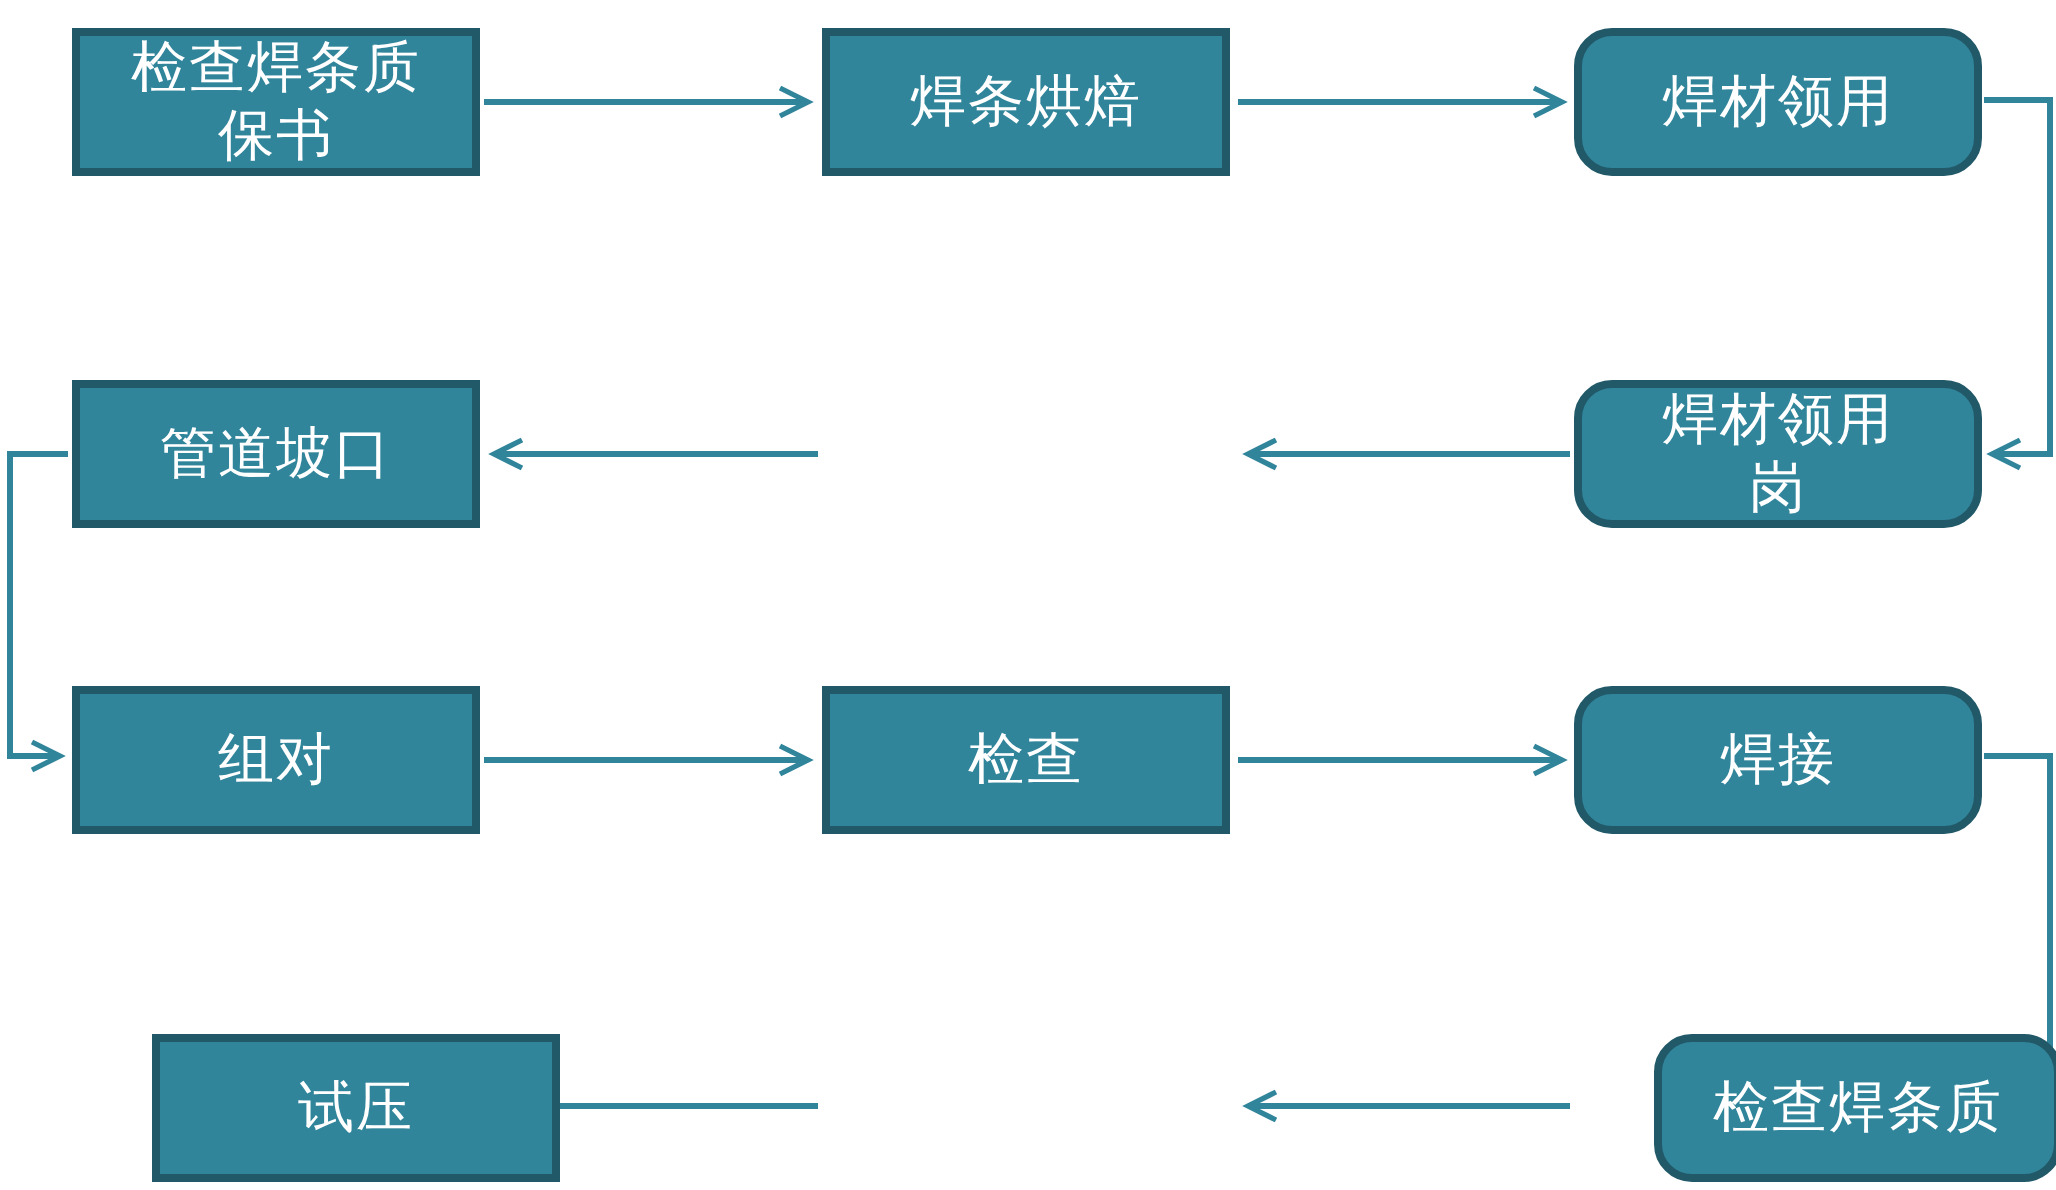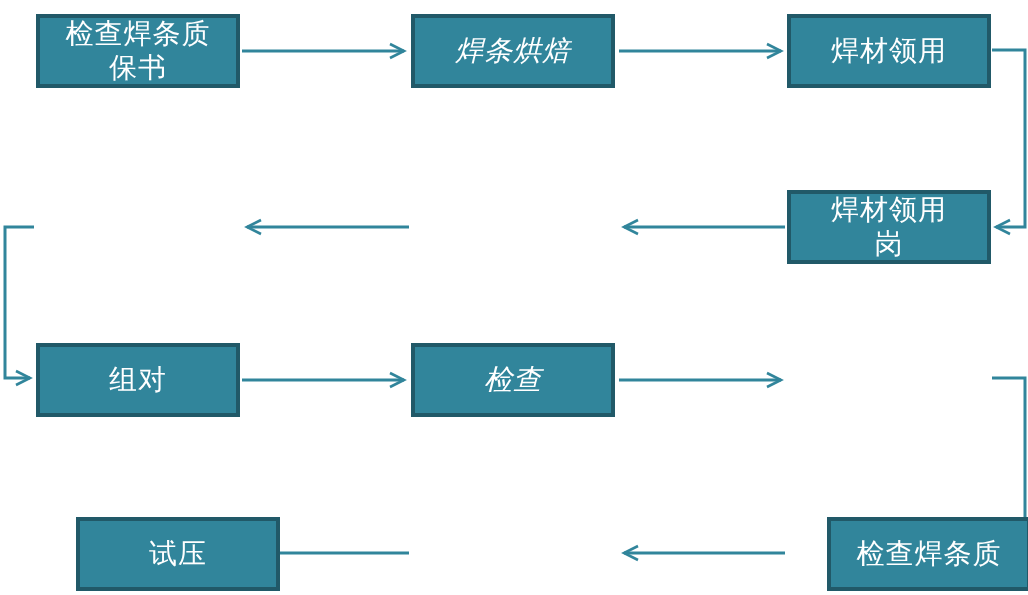--- a/index.html
+++ b/index.html
@@ -54,7 +54,7 @@
   }
   
   .c1 { left: 36px; }
-  .c2 { left: 411px; font-style: italic; }
+  .c2 { left: 411px; }
   .c3 { left: 787px; }
   
   .r1 { top: 14px; }

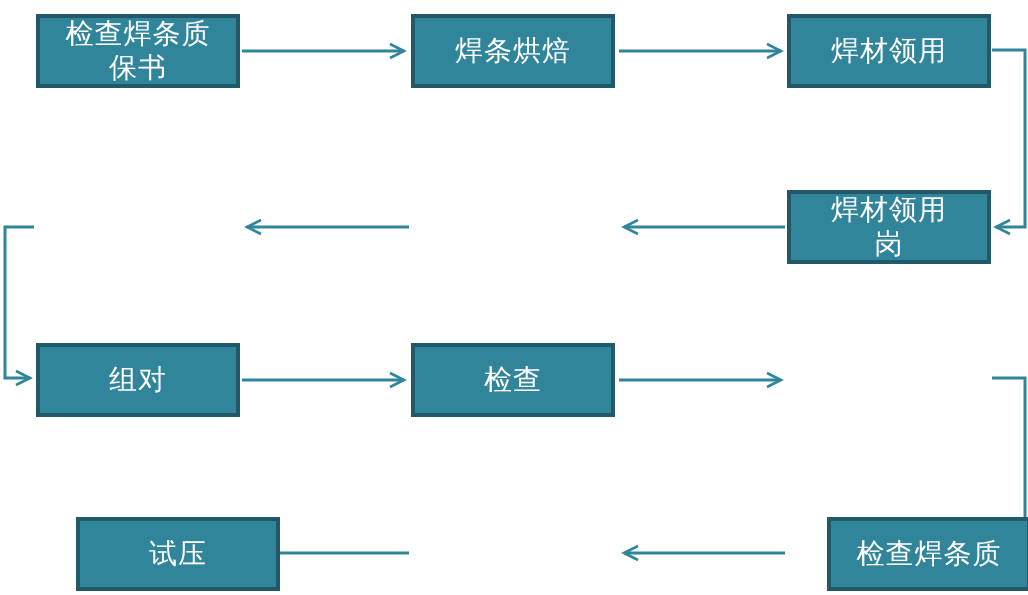--- a/index.html
+++ b/index.html
@@ -55,7 +55,7 @@
   
   .c1 { left: 36px; }
   .c2 { left: 411px; }
-  .c3 { left: 787px; }
+  .c3 { left: 787px; border-radius: 19px; }
   
   .r1 { top: 14px; }
   .r2 { top: 190px; }

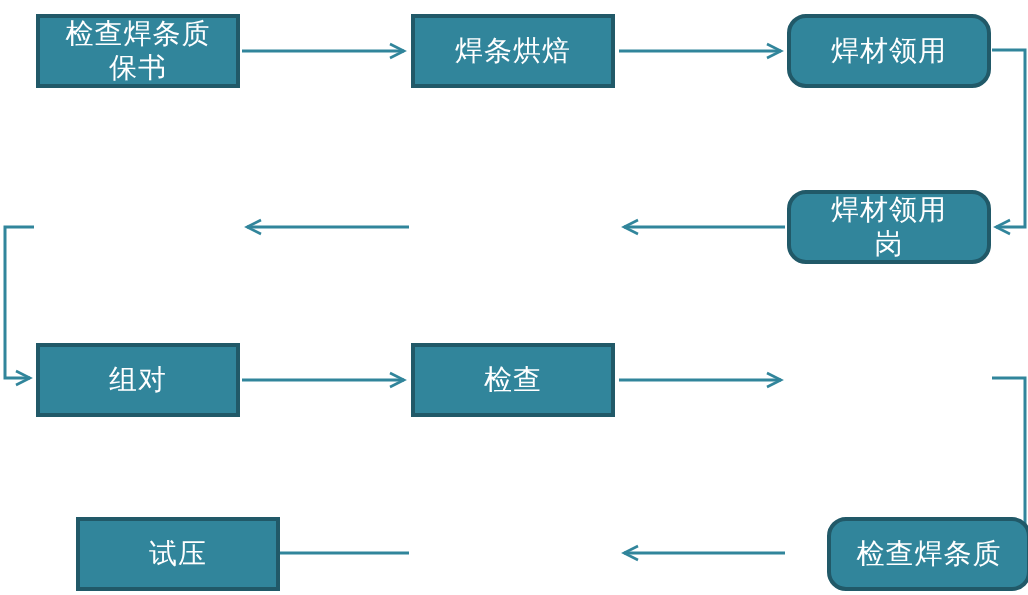--- a/index.html
+++ b/index.html
@@ -108,6 +108,9 @@
     <span class="node-label">焊材领用
 岗</span>
   </div>
+  <div class="node r2 c1">
+    <span class="node-label">管道坡口</span>
+  </div>
 
   <div class="node r3 c1">
     <span class="node-label">组对</span>

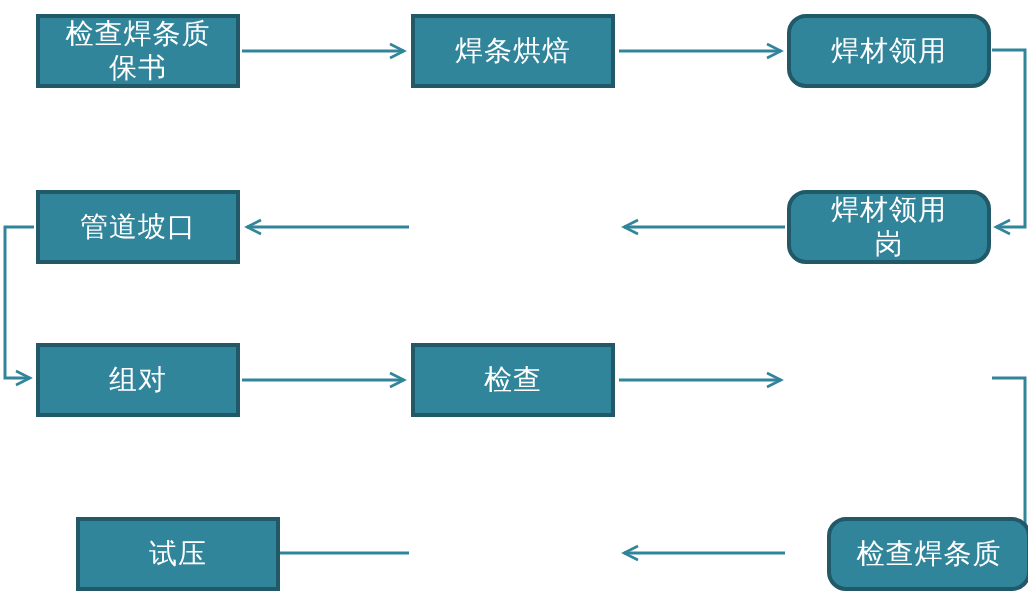--- a/index.html
+++ b/index.html
@@ -118,6 +118,9 @@
   <div class="node r3 c2">
     <span class="node-label">检查</span>
   </div>
+  <div class="node r3 c3">
+    <span class="node-label">焊接</span>
+  </div>
 
   <div class="node r4 c3">
     <span class="node-label">检查焊条质</span>

